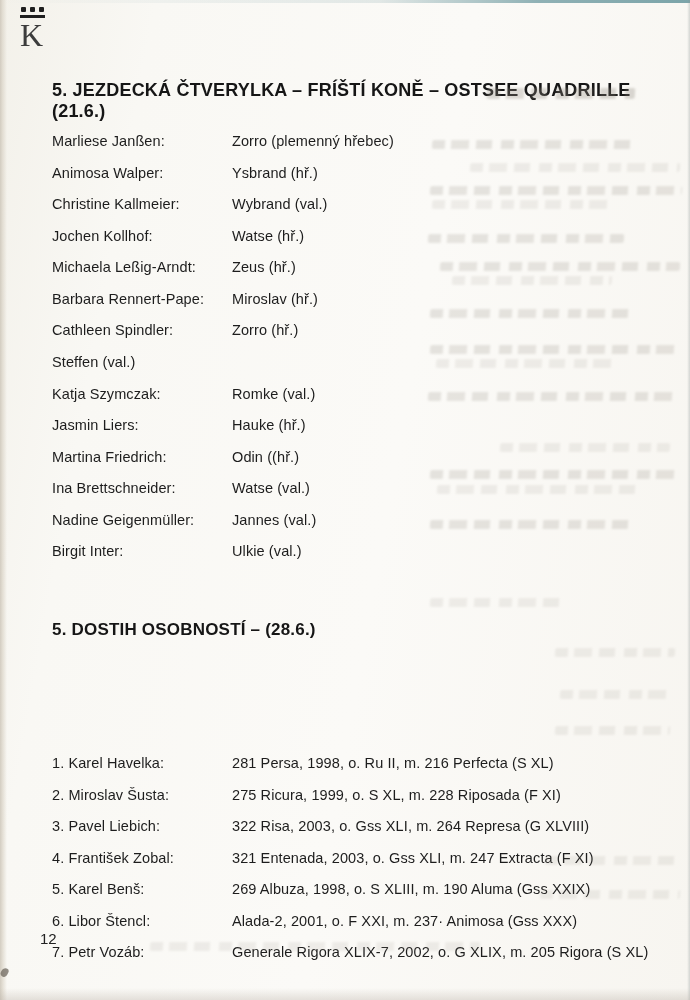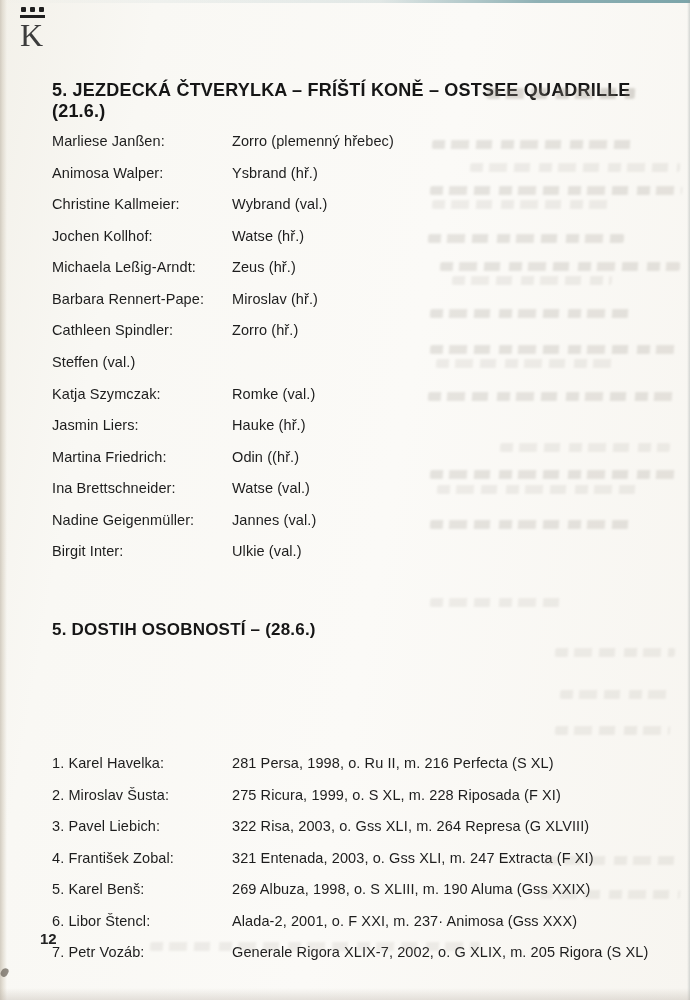--- a/index.html
+++ b/index.html
@@ -77,7 +77,7 @@
   
   .page-number {
     position: absolute; left: 40px; top: 930px;
-    font-size: 15px; color: #222; font-weight: bold;
+    font-size: 15px; color: #222;
   }
 </style>
 </head>

